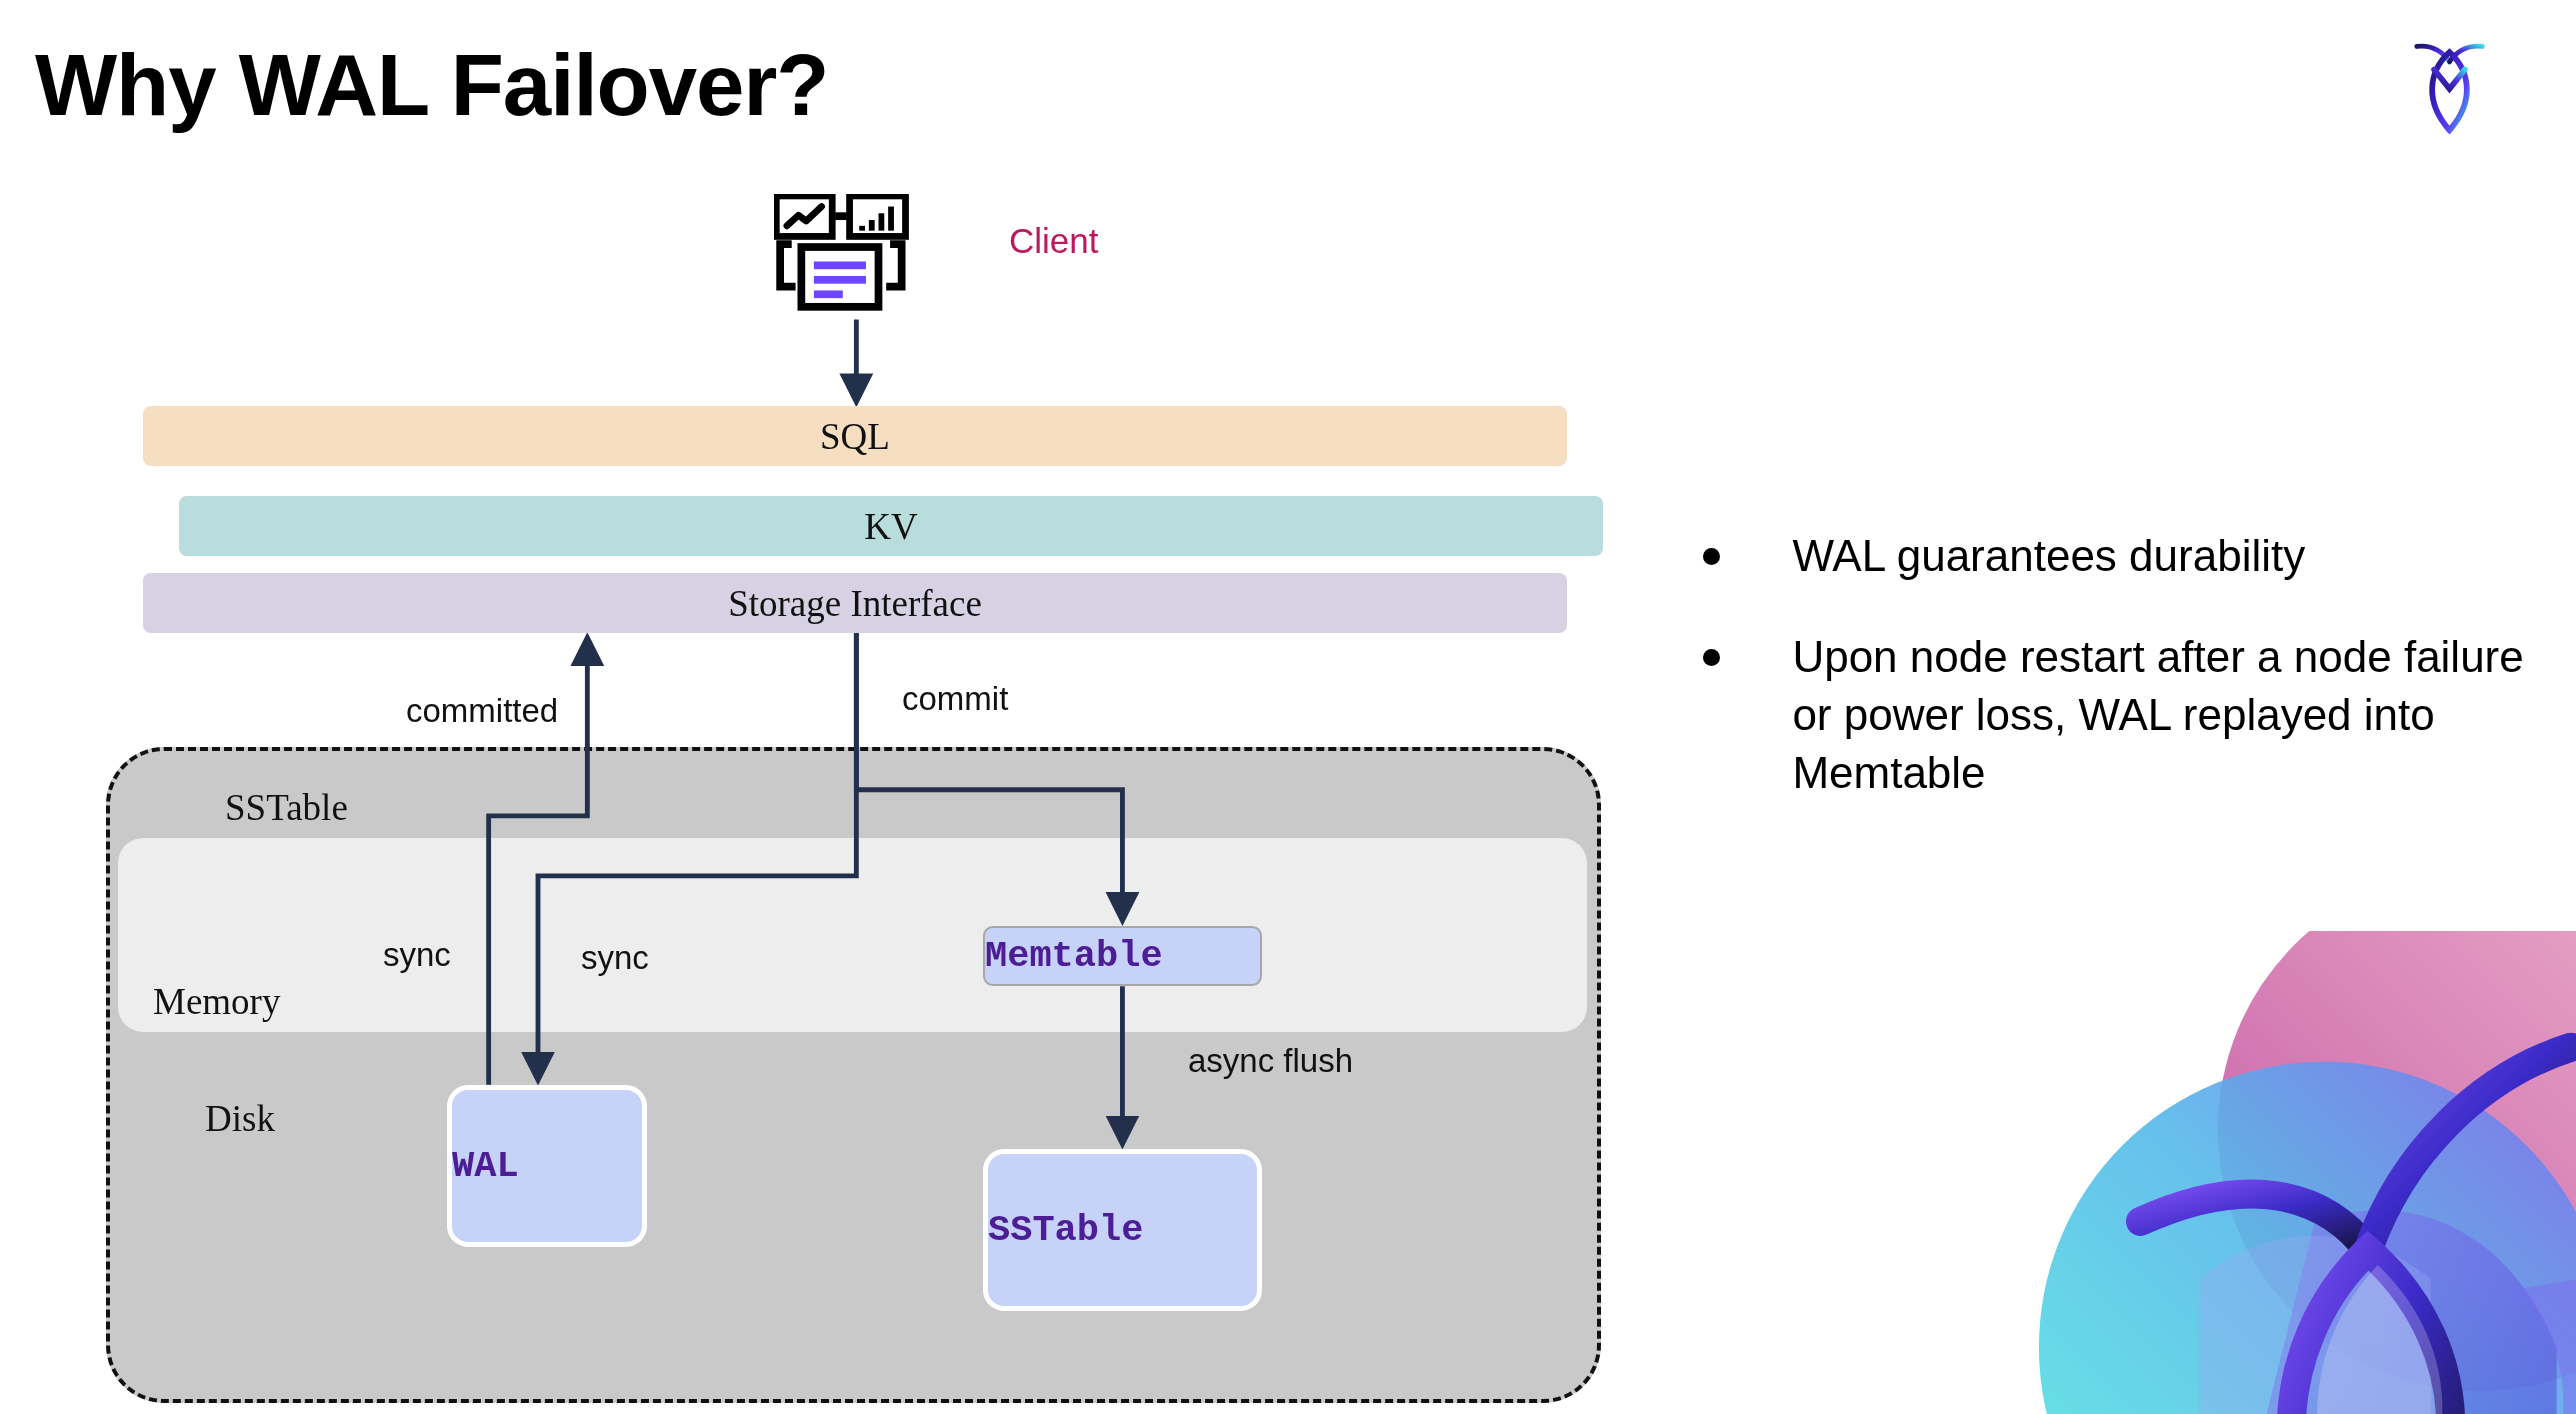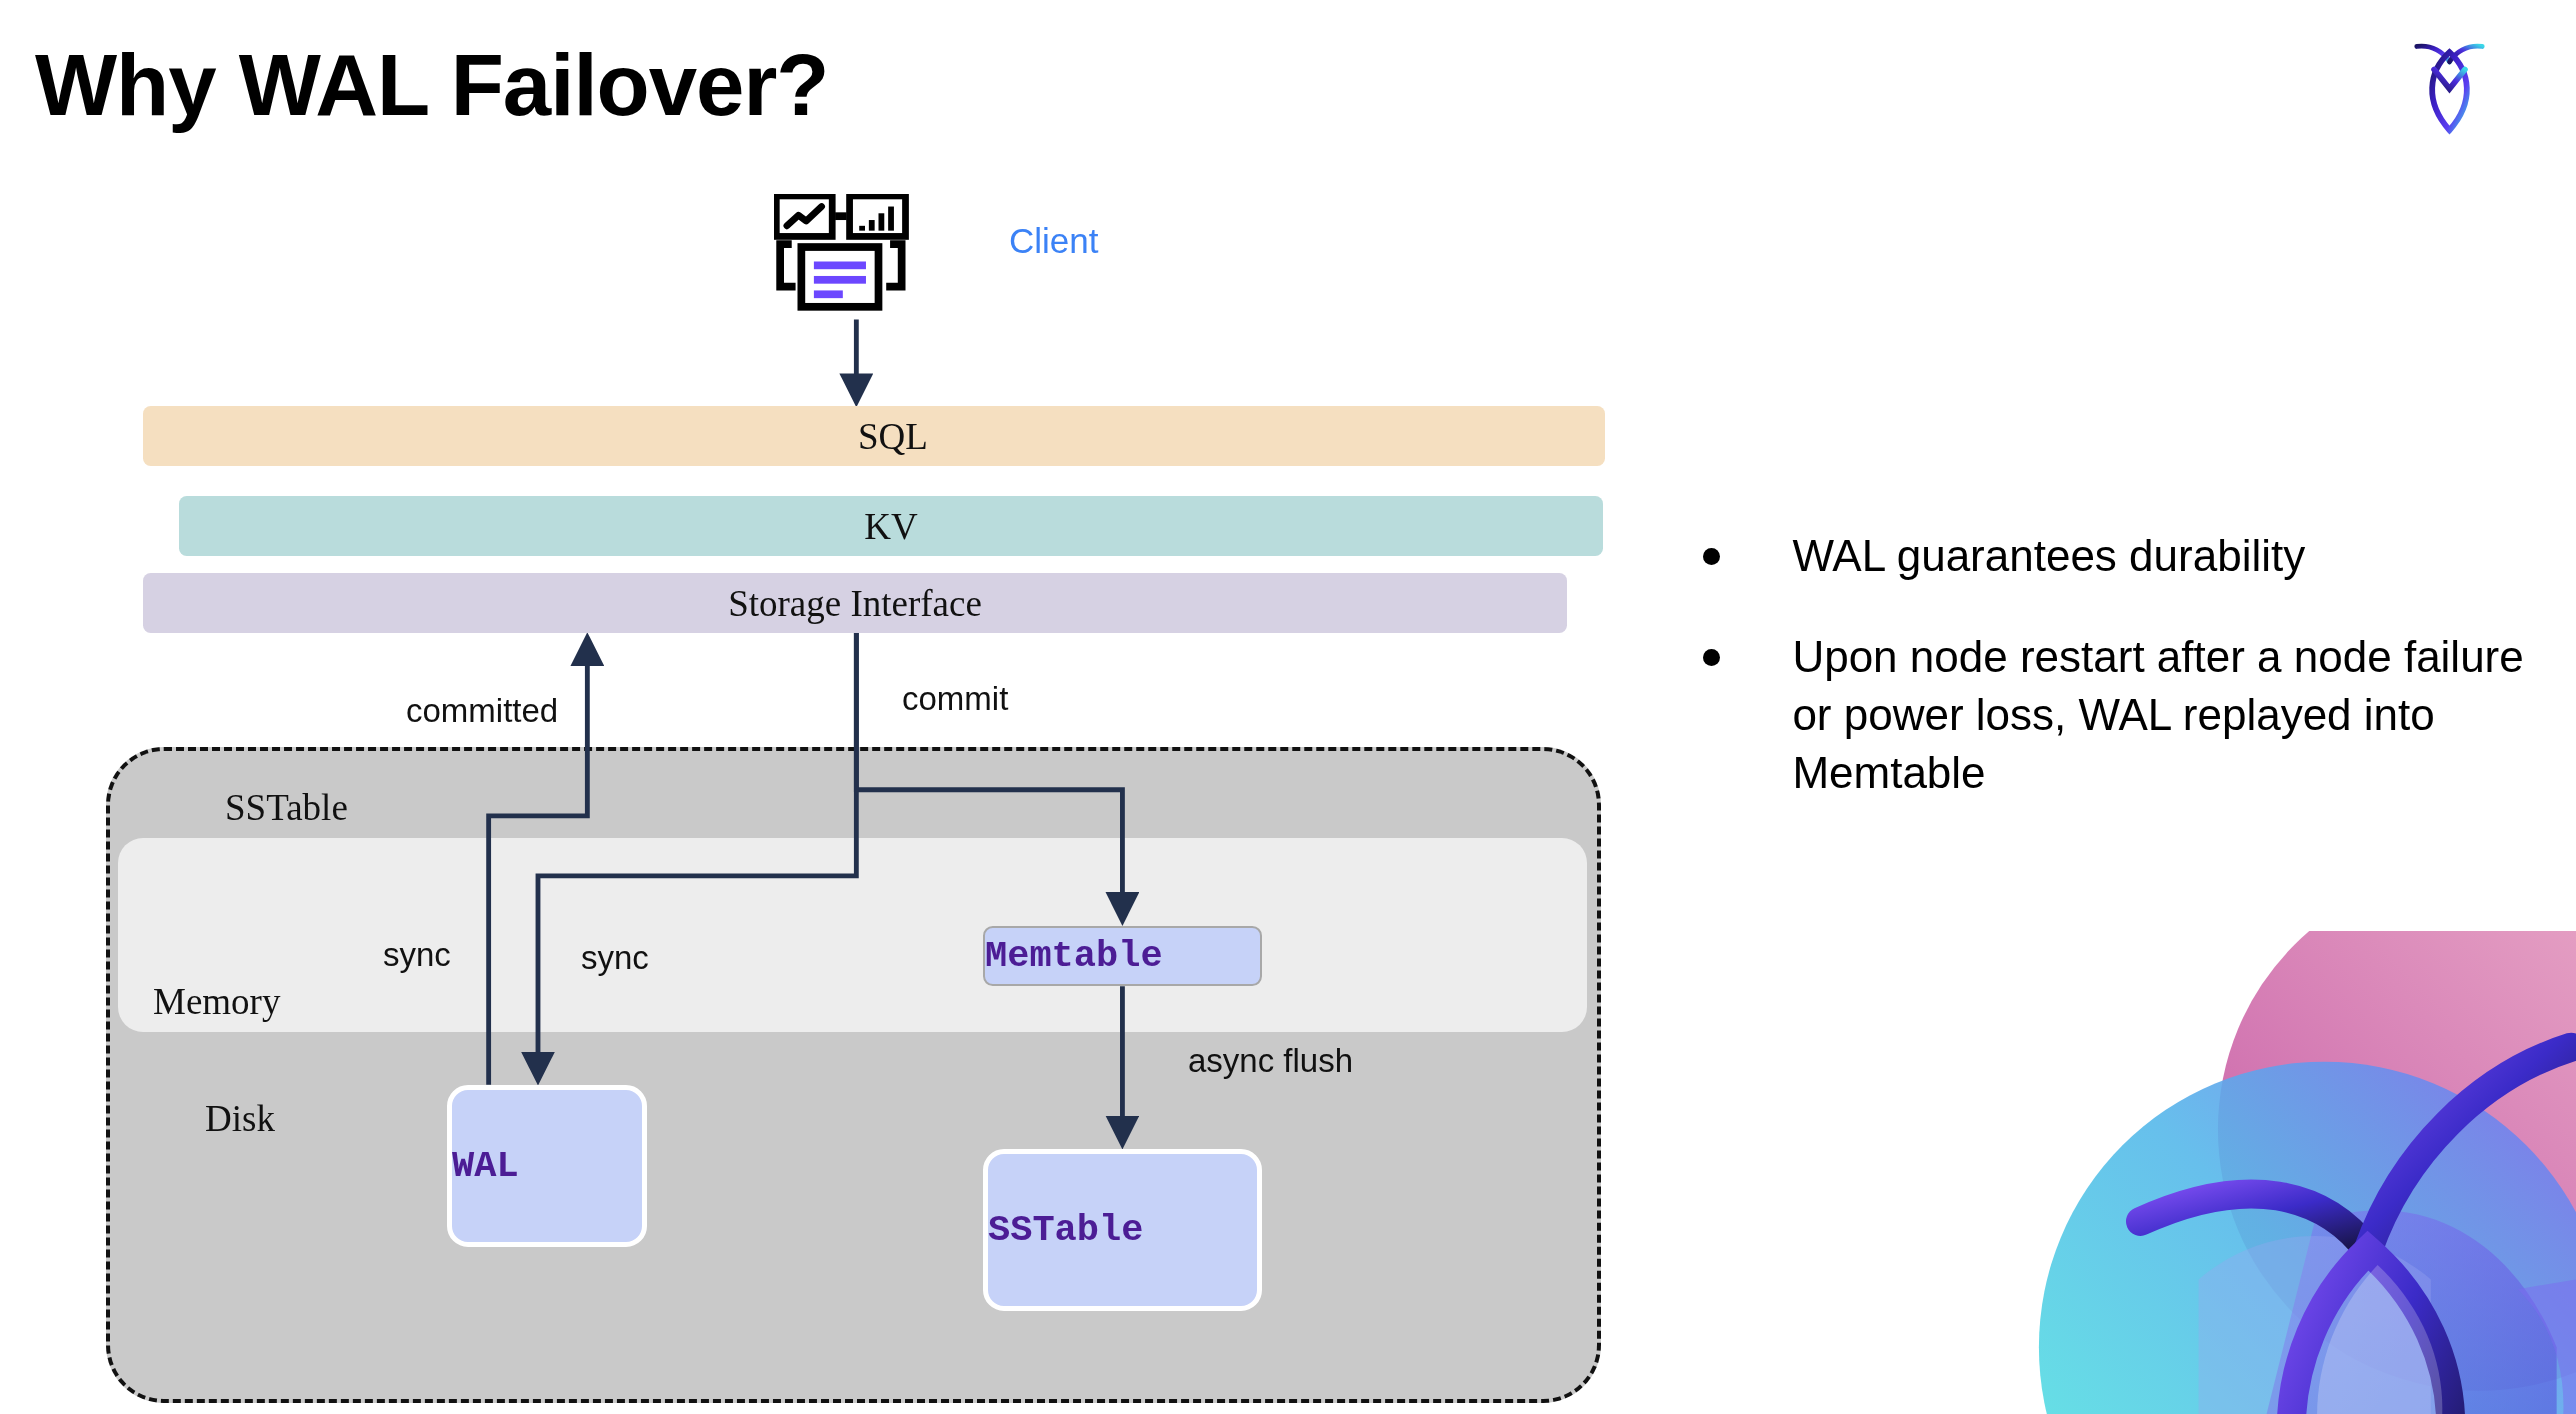--- a/index.html
+++ b/index.html
@@ -69,7 +69,7 @@
     left: 1009px;
     top: 221px;
     font-size: 35px;
-    color: #3b82f6;
+    color: #be185d;
     font-family: "Liberation Sans", sans-serif;
     white-space: nowrap;
   }

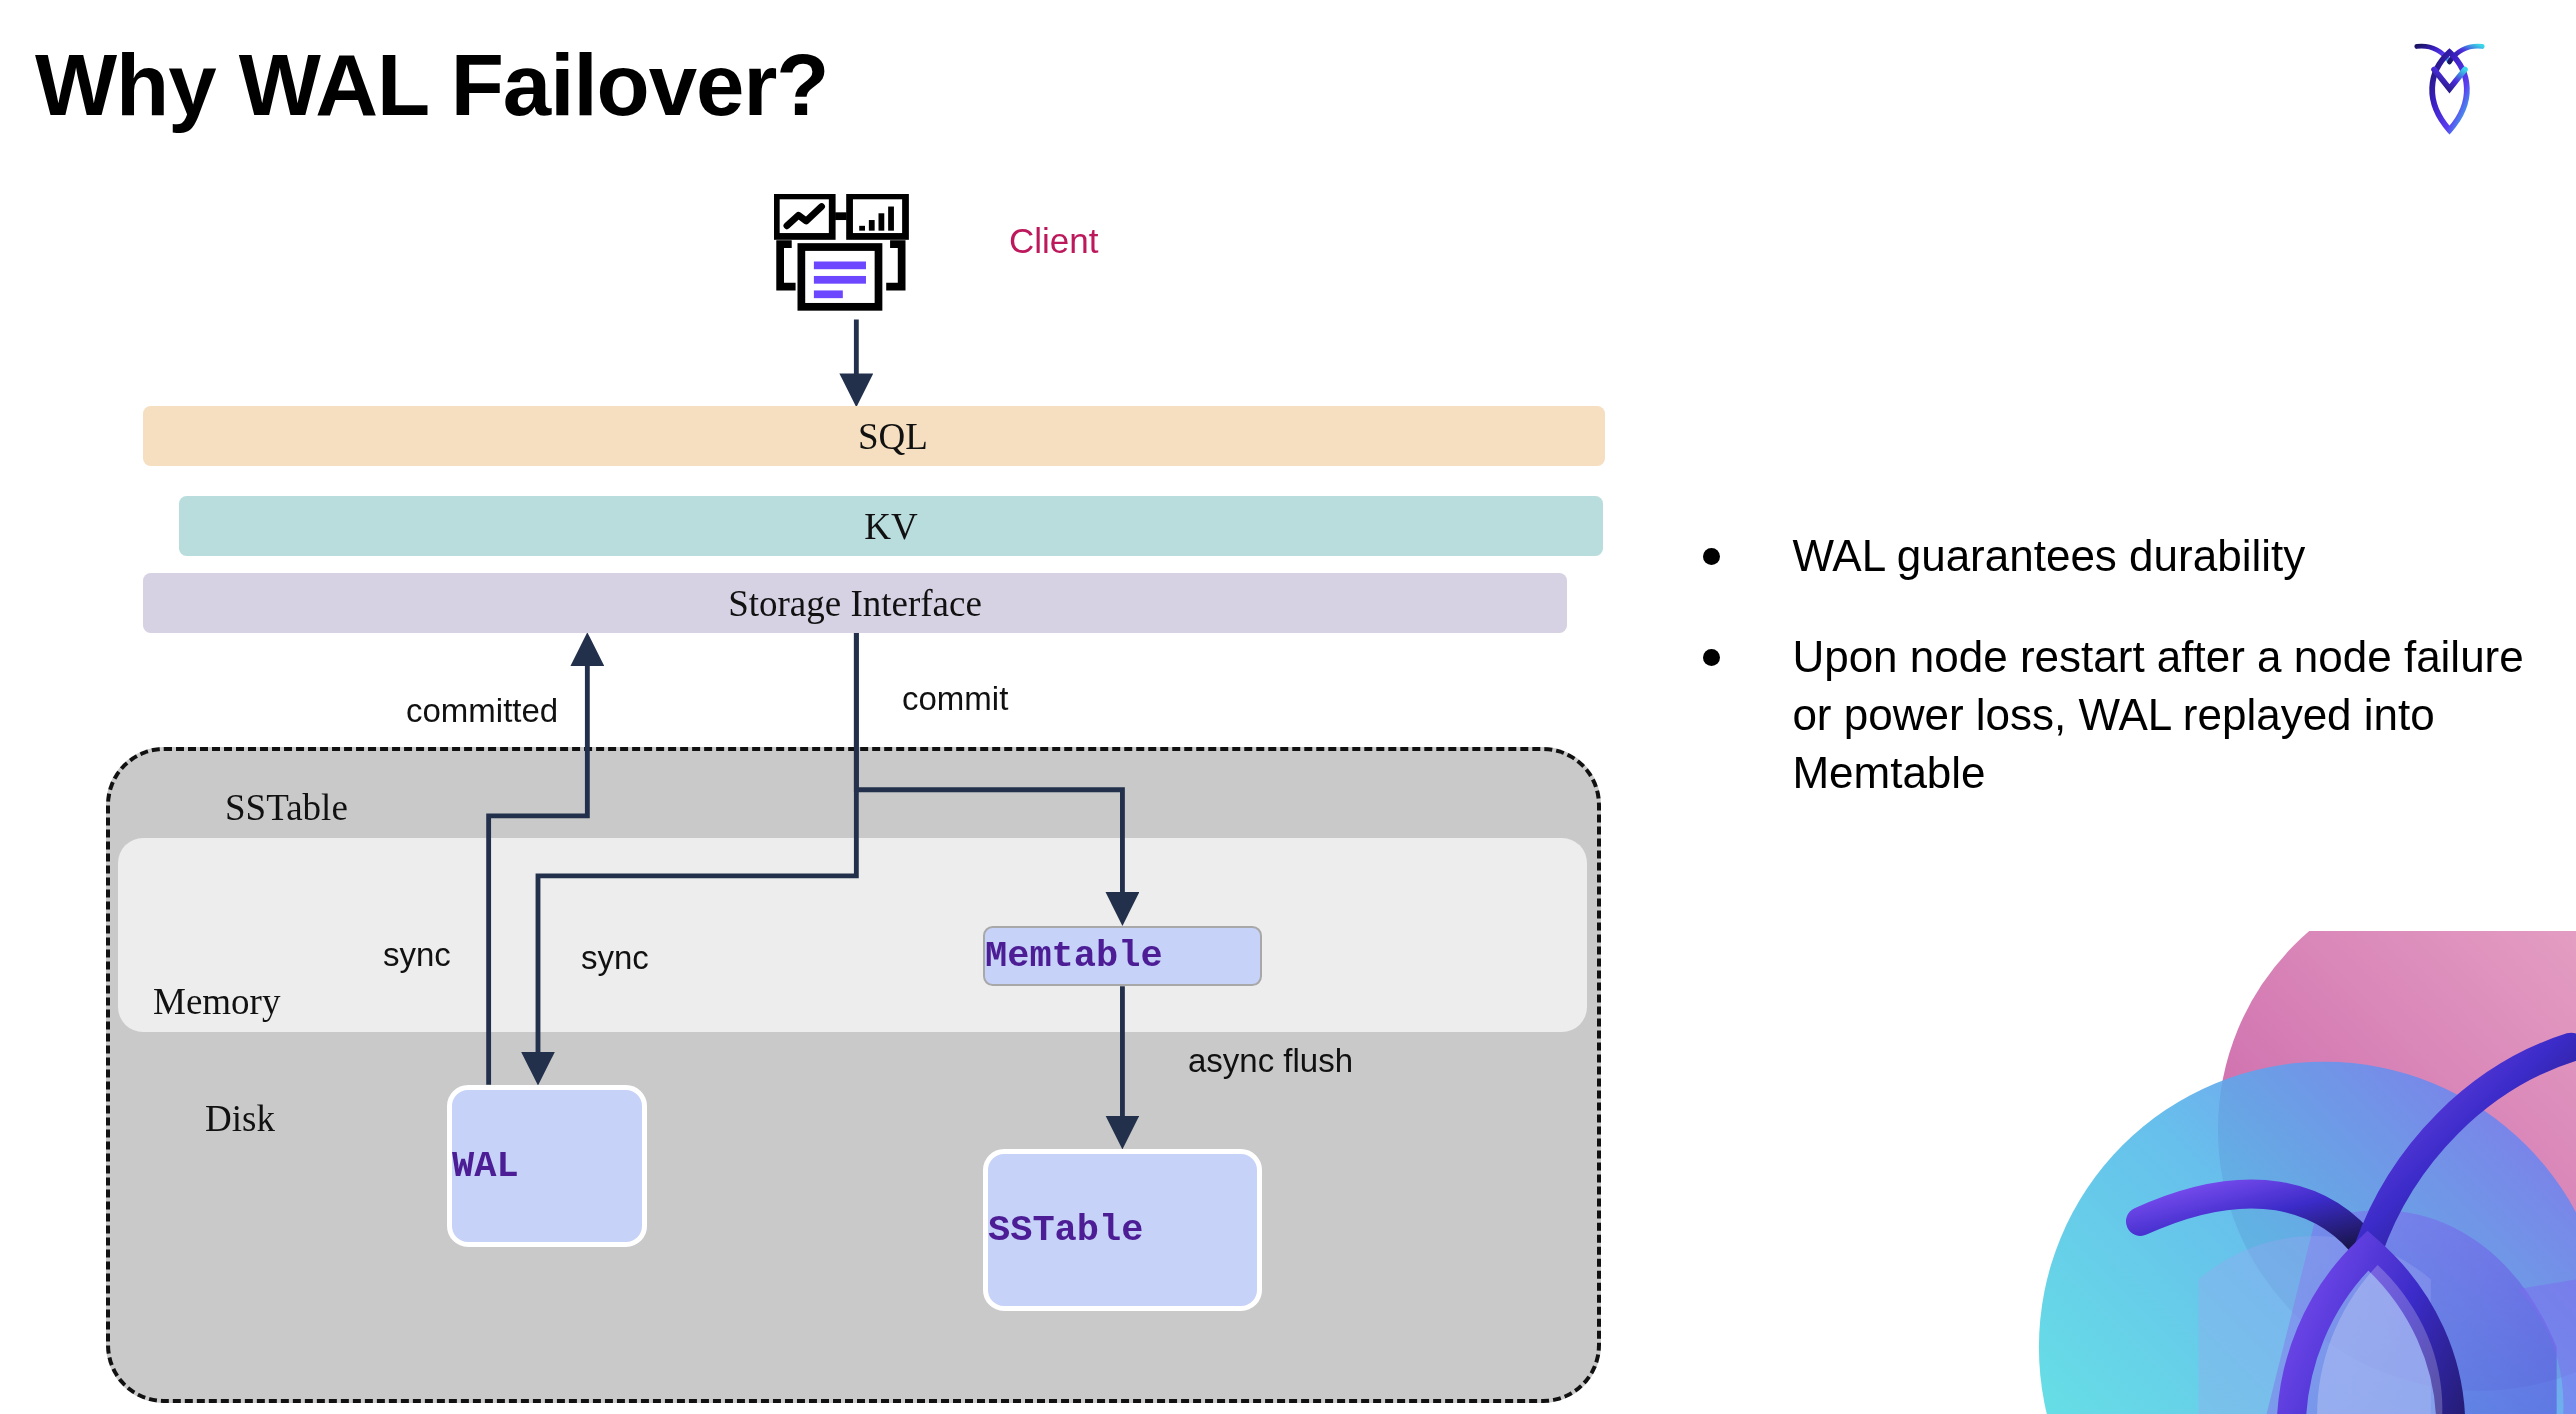--- a/index.html
+++ b/index.html
@@ -289,7 +289,7 @@
     <path d="M1160 1019 L1160 1179" fill="none" stroke="#22304c" stroke-width="5" marker-end="url(#arrowEnd)"></path>
   </svg>
 
-  <div class="layer-bar" id="layer-sql" style="background:#f5dfc0;padding-left:38px;">
+  <div class="layer-bar" id="layer-sql" style="background:#f5dfc0;">
     <span>SQL</span>
   </div>
   <div class="layer-bar" id="layer-kv" style="background:#b9dcdc;">

